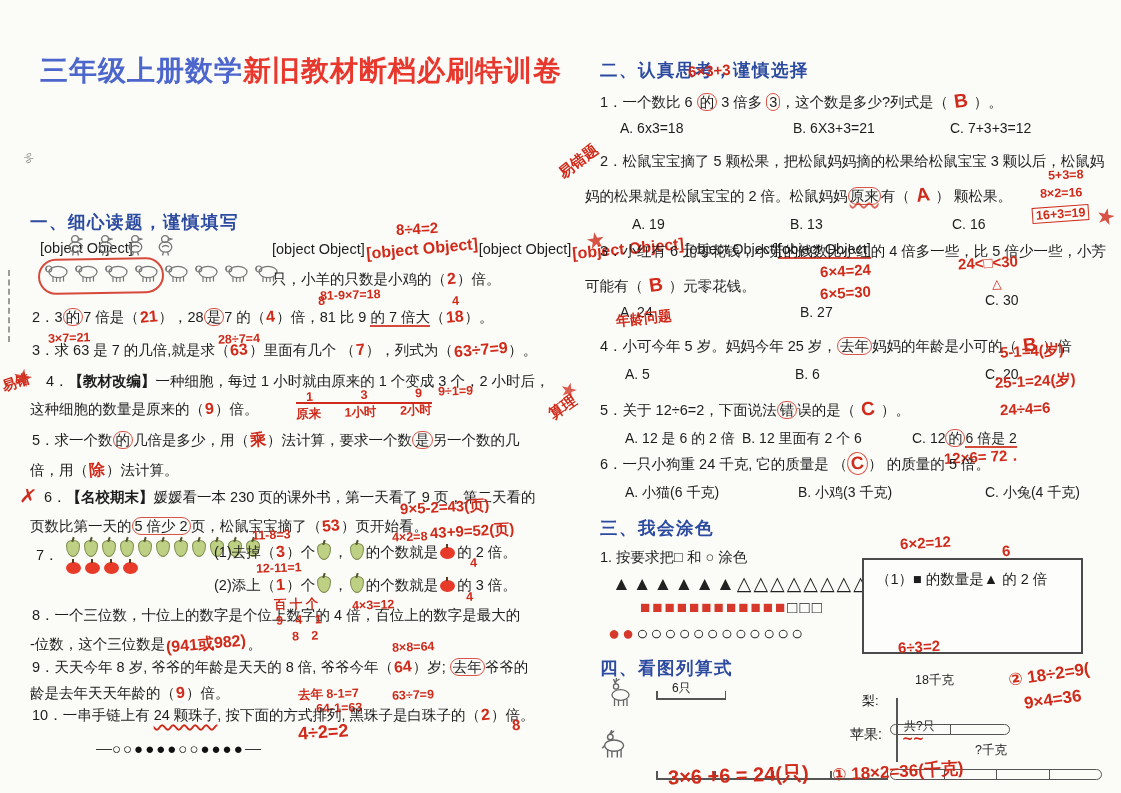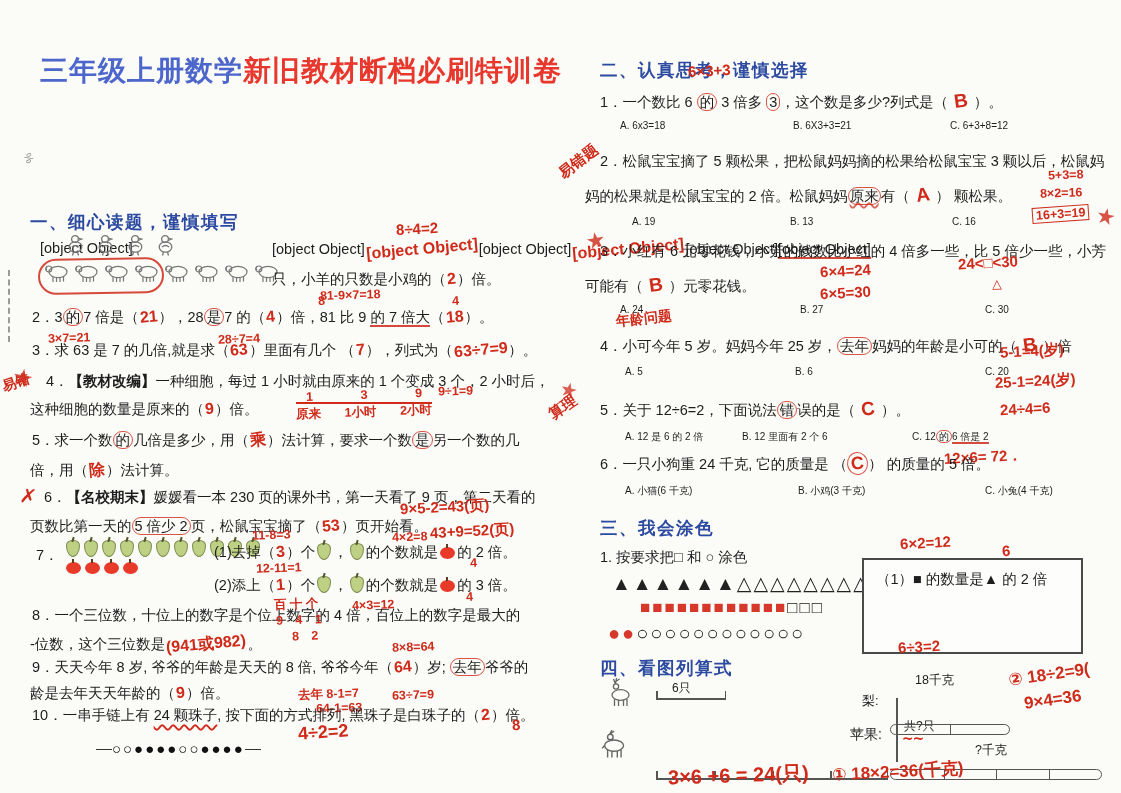--- a/index.html
+++ b/index.html
@@ -9,7 +9,7 @@
   
   .t{font-size:14.5px;white-space:nowrap;color:#1d1d1d}
   .sec-h{color:#2c4aa0;font-weight:800;font-size:17.5px;letter-spacing:1.5px;white-space:nowrap}
-  .opt{font-size:10px;white-space:nowrap}
+  .opt{font-size:14px;white-space:nowrap}
   
   .hw{color:#cf2a1a;font-weight:700;white-space:nowrap;display:inline-block}
   .hw1{font-size:15px;transform:rotate(-3deg)}

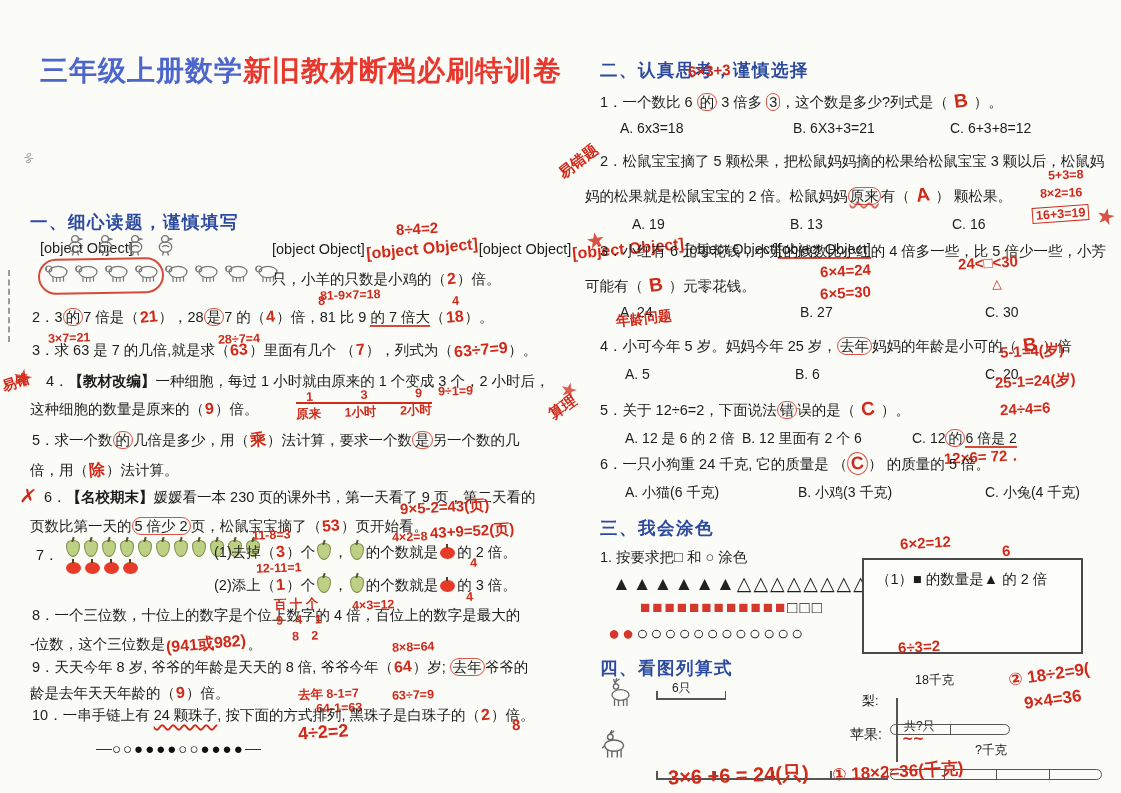--- a/index.html
+++ b/index.html
@@ -232,7 +232,7 @@
 <div class="abs t" style="left:600px;top:90px"><span>1．一个数比 6 </span><span class="seg-c">的</span><span> 3 倍多 </span><span class="seg-c">3</span><span>，这个数是多少?列式是（ </span><span class="seg-R">B</span><span> ）。</span></div>
 <div class="abs opt" style="left:620px;top:120px">A.  6x3=18</div>
 <div class="abs opt" style="left:793px;top:120px">B.   6X3+3=21</div>
-<div class="abs opt" style="left:950px;top:120px">C.   6+3+8=12</div>
+<div class="abs opt" style="left:950px;top:120px">C.   7+3+3=12</div>
 
 <div class="abs hw" style="left:556px;top:152px;font-size:15px;transform:rotate(-38deg)">易错题</div>
 <div class="abs t" style="left:600px;top:152px"><span>2．松鼠宝宝摘了 5 颗松果，把松鼠妈妈摘的松果给松鼠宝宝 3 颗以后，松鼠妈</span></div>

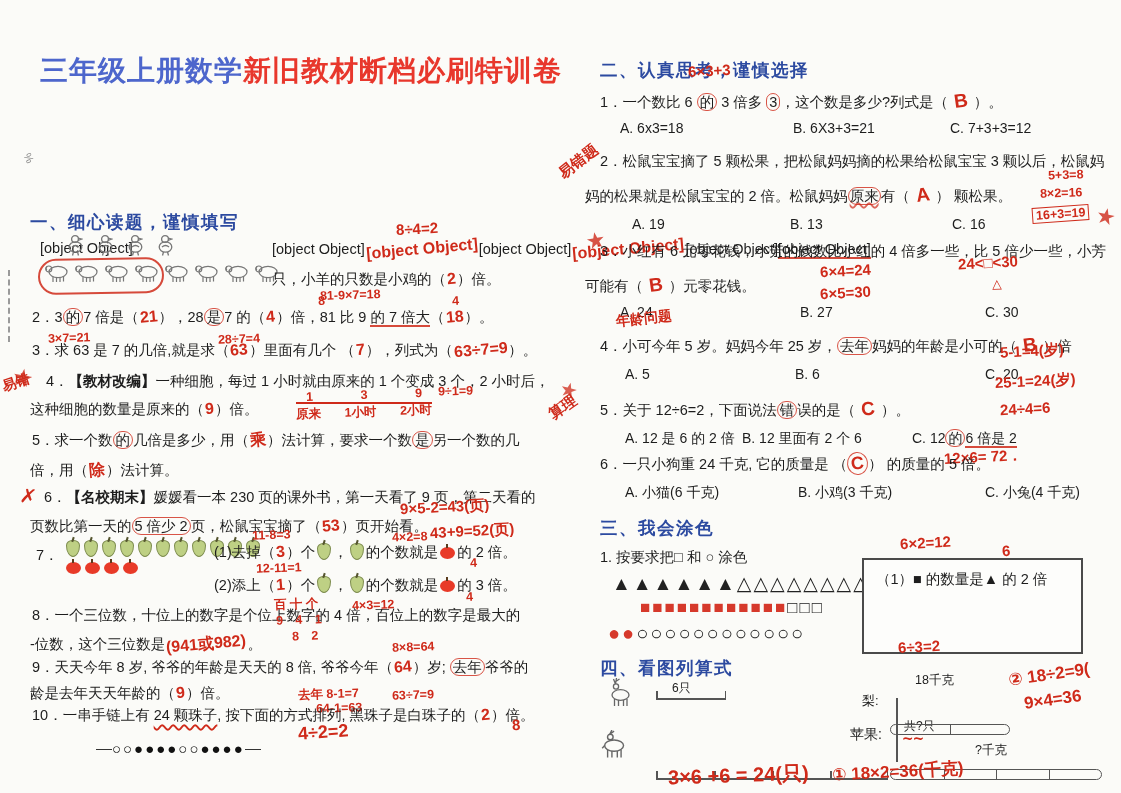--- a/index.html
+++ b/index.html
@@ -254,7 +254,7 @@
 <div class="abs hw hw2" style="left:992px;top:276px">△</div>
 <div class="abs opt" style="left:620px;top:304px">A. 24</div>
 <div class="abs opt" style="left:800px;top:304px">B.  27</div>
-<div class="abs opt" style="left:985px;top:304px">C.  30</div>
+<div class="abs opt" style="left:985px;top:292px">C.  30</div>
 
 <div class="abs hw" style="left:616px;top:310px;font-size:14px;transform:rotate(-6deg)">年龄问题</div>
 <div class="abs t" style="left:600px;top:334px"><span>4．小可今年 5 岁。妈妈今年 25 岁，</span><span class="seg-c">去年</span><span>妈妈的年龄是小可的（ </span><span class="seg-R">B</span><span> ）倍</span></div>

